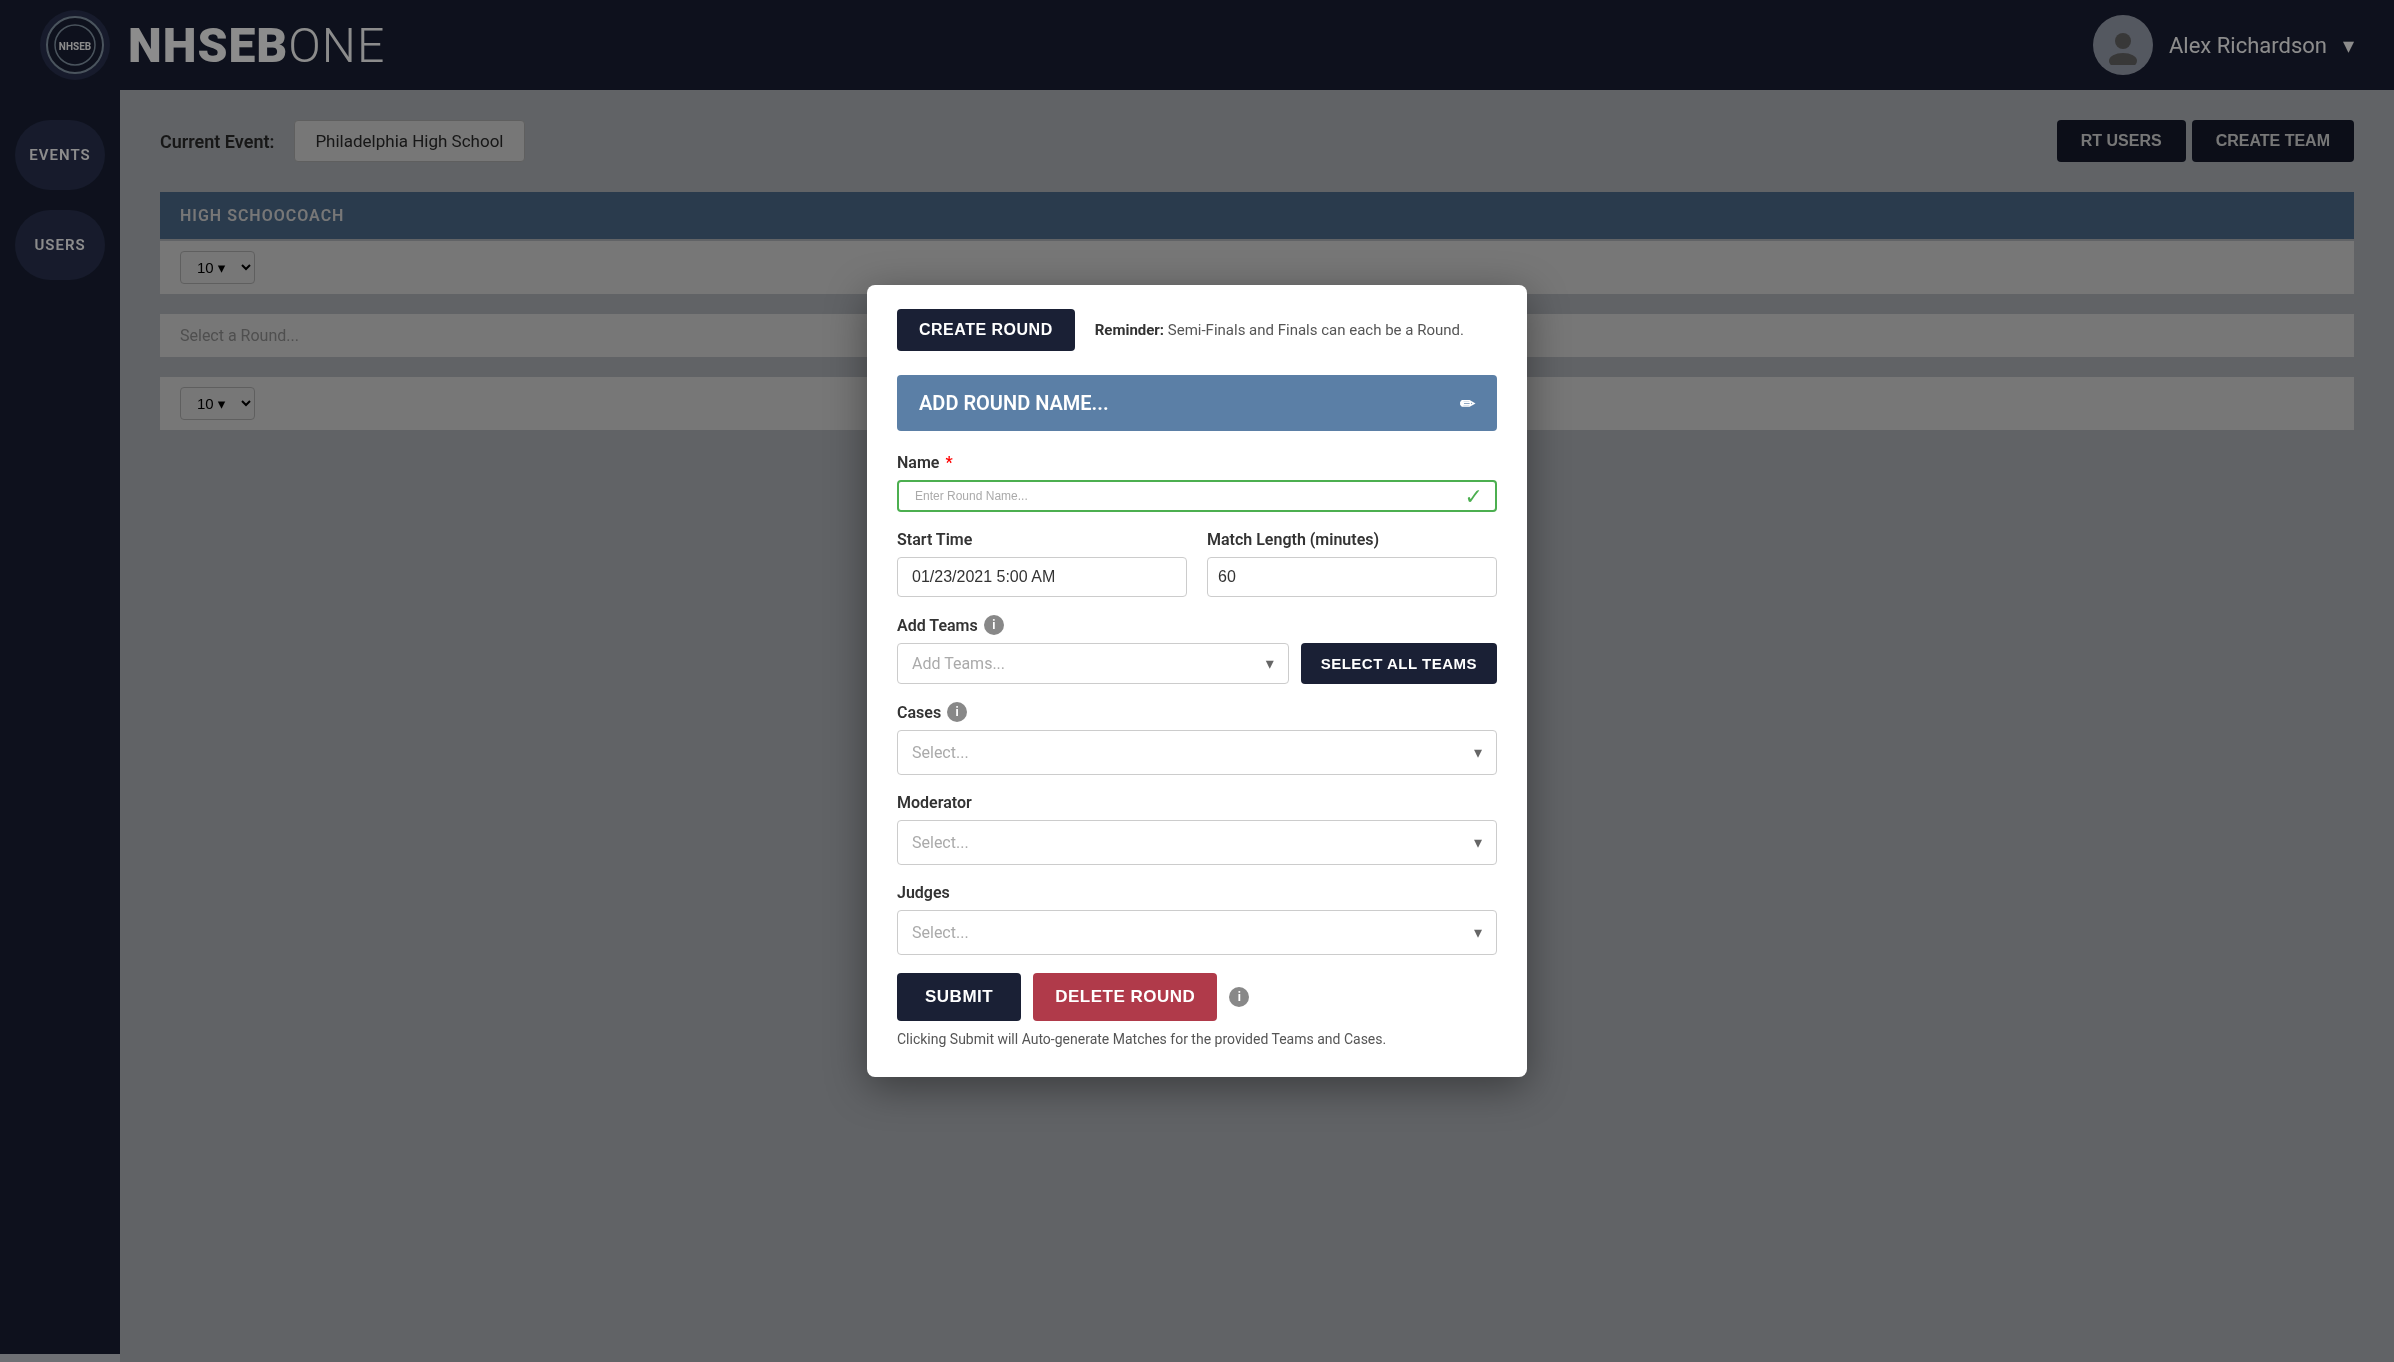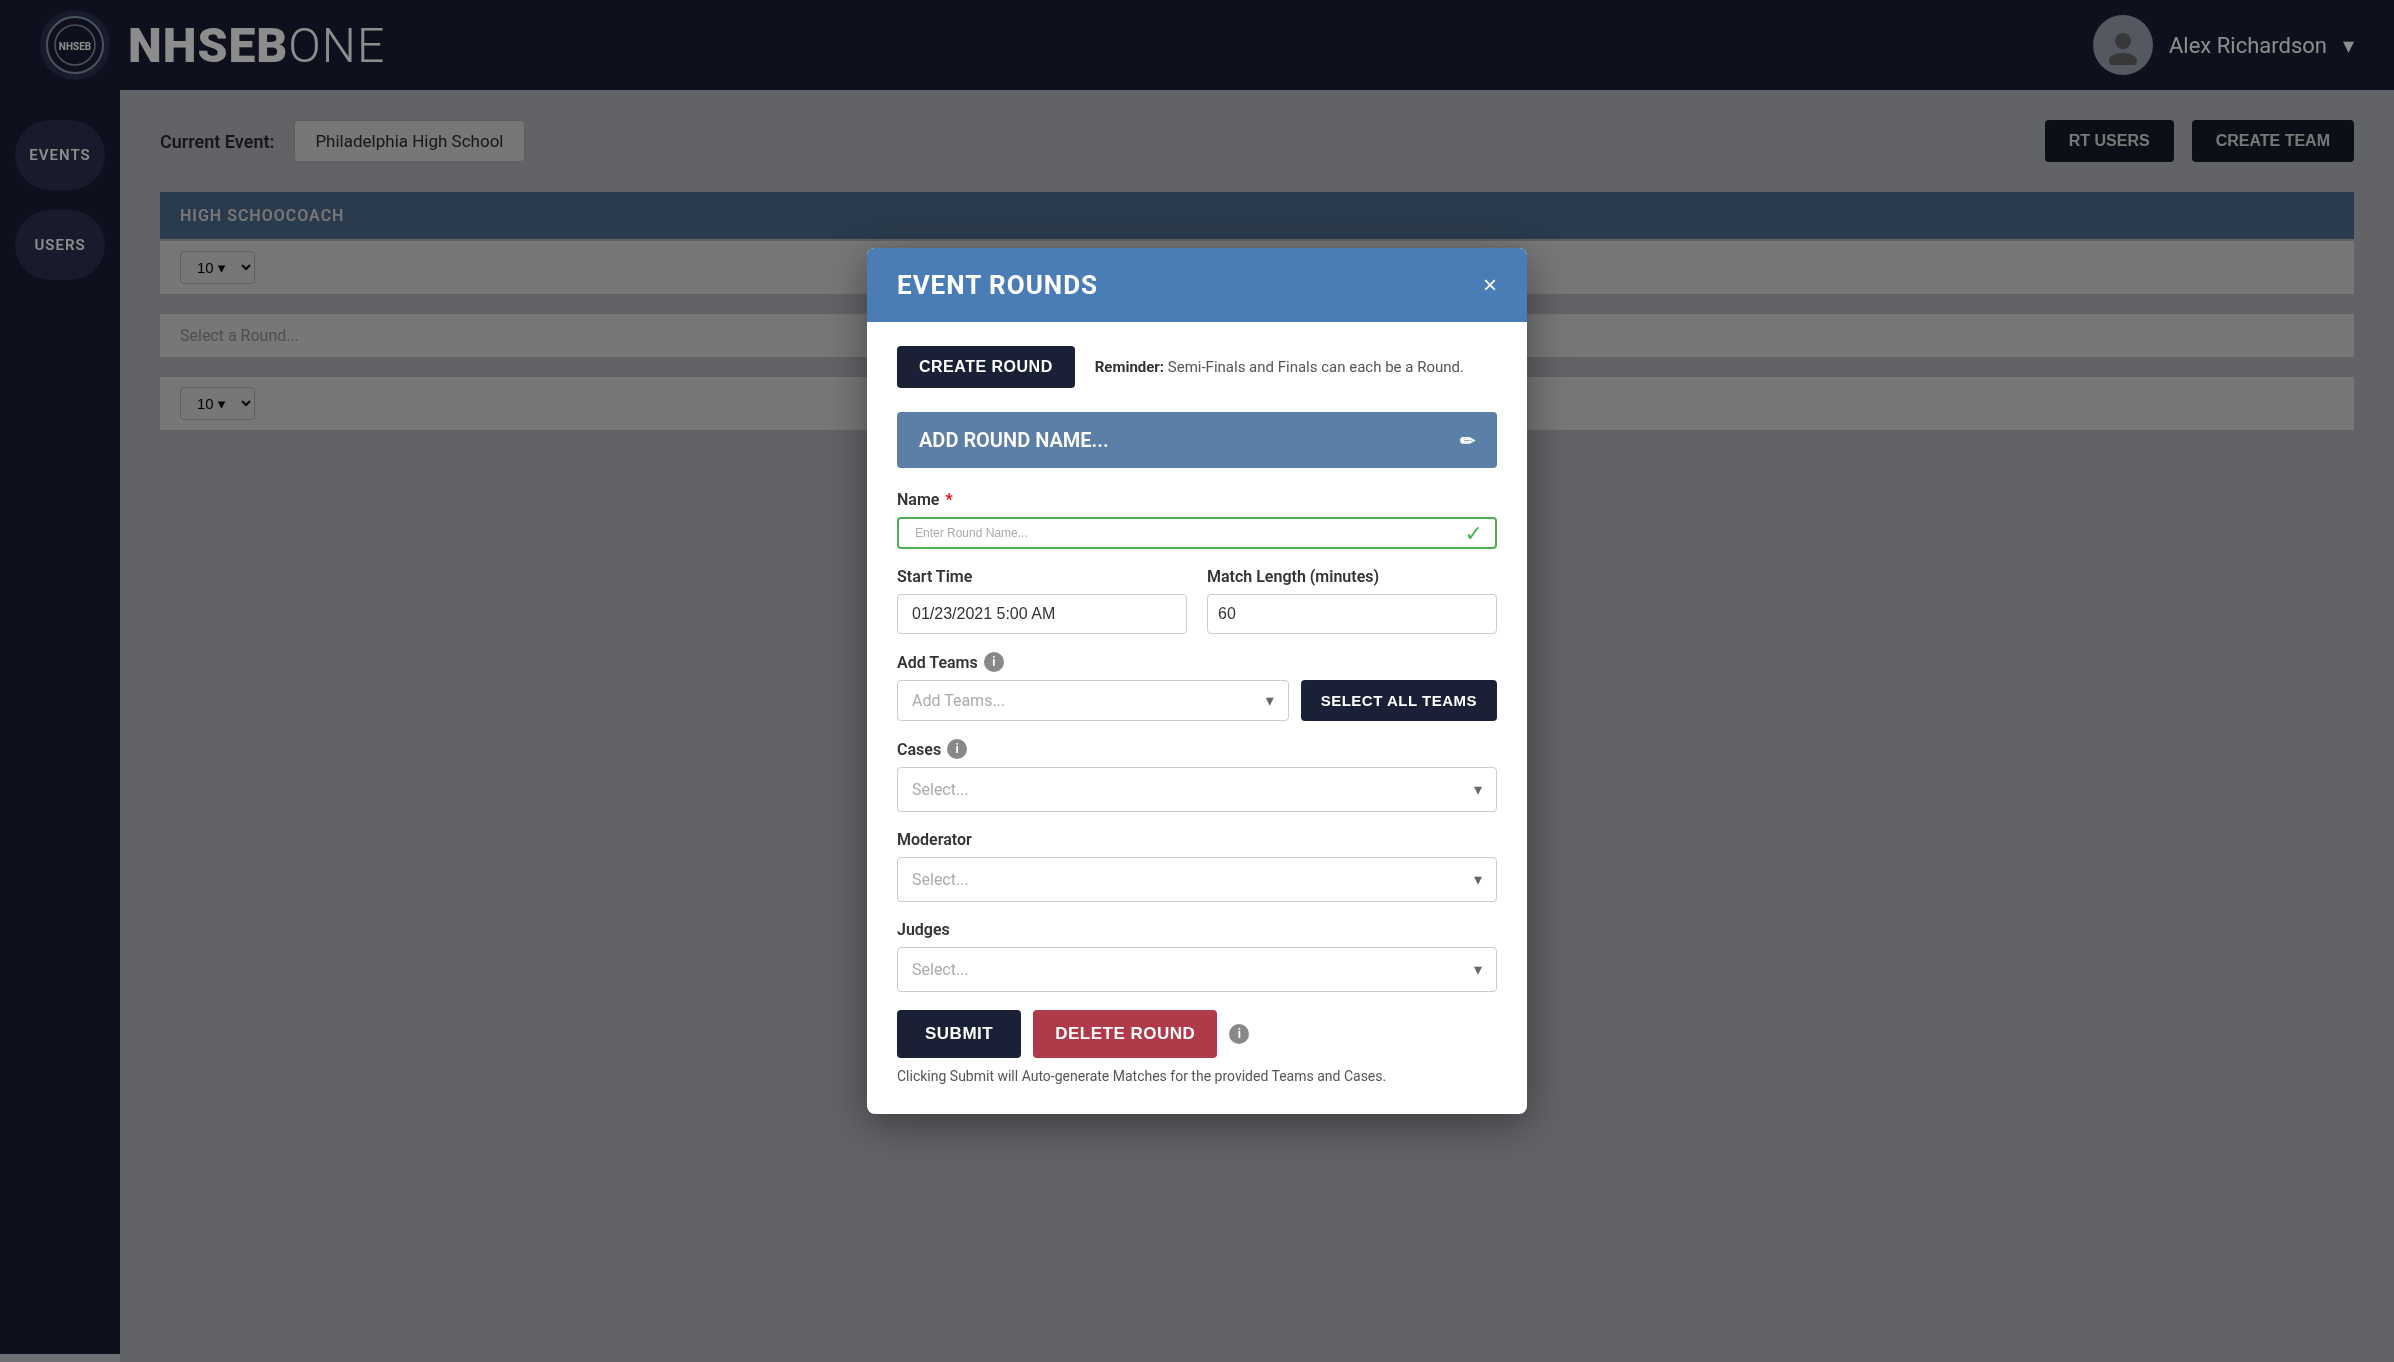--- a/index.html
+++ b/index.html
@@ -138,7 +138,7 @@
 
     .action-buttons {
       display: flex;
-      gap: 18px;
+      gap: 6px;
       margin-left: auto;
     }
     .btn-dark {

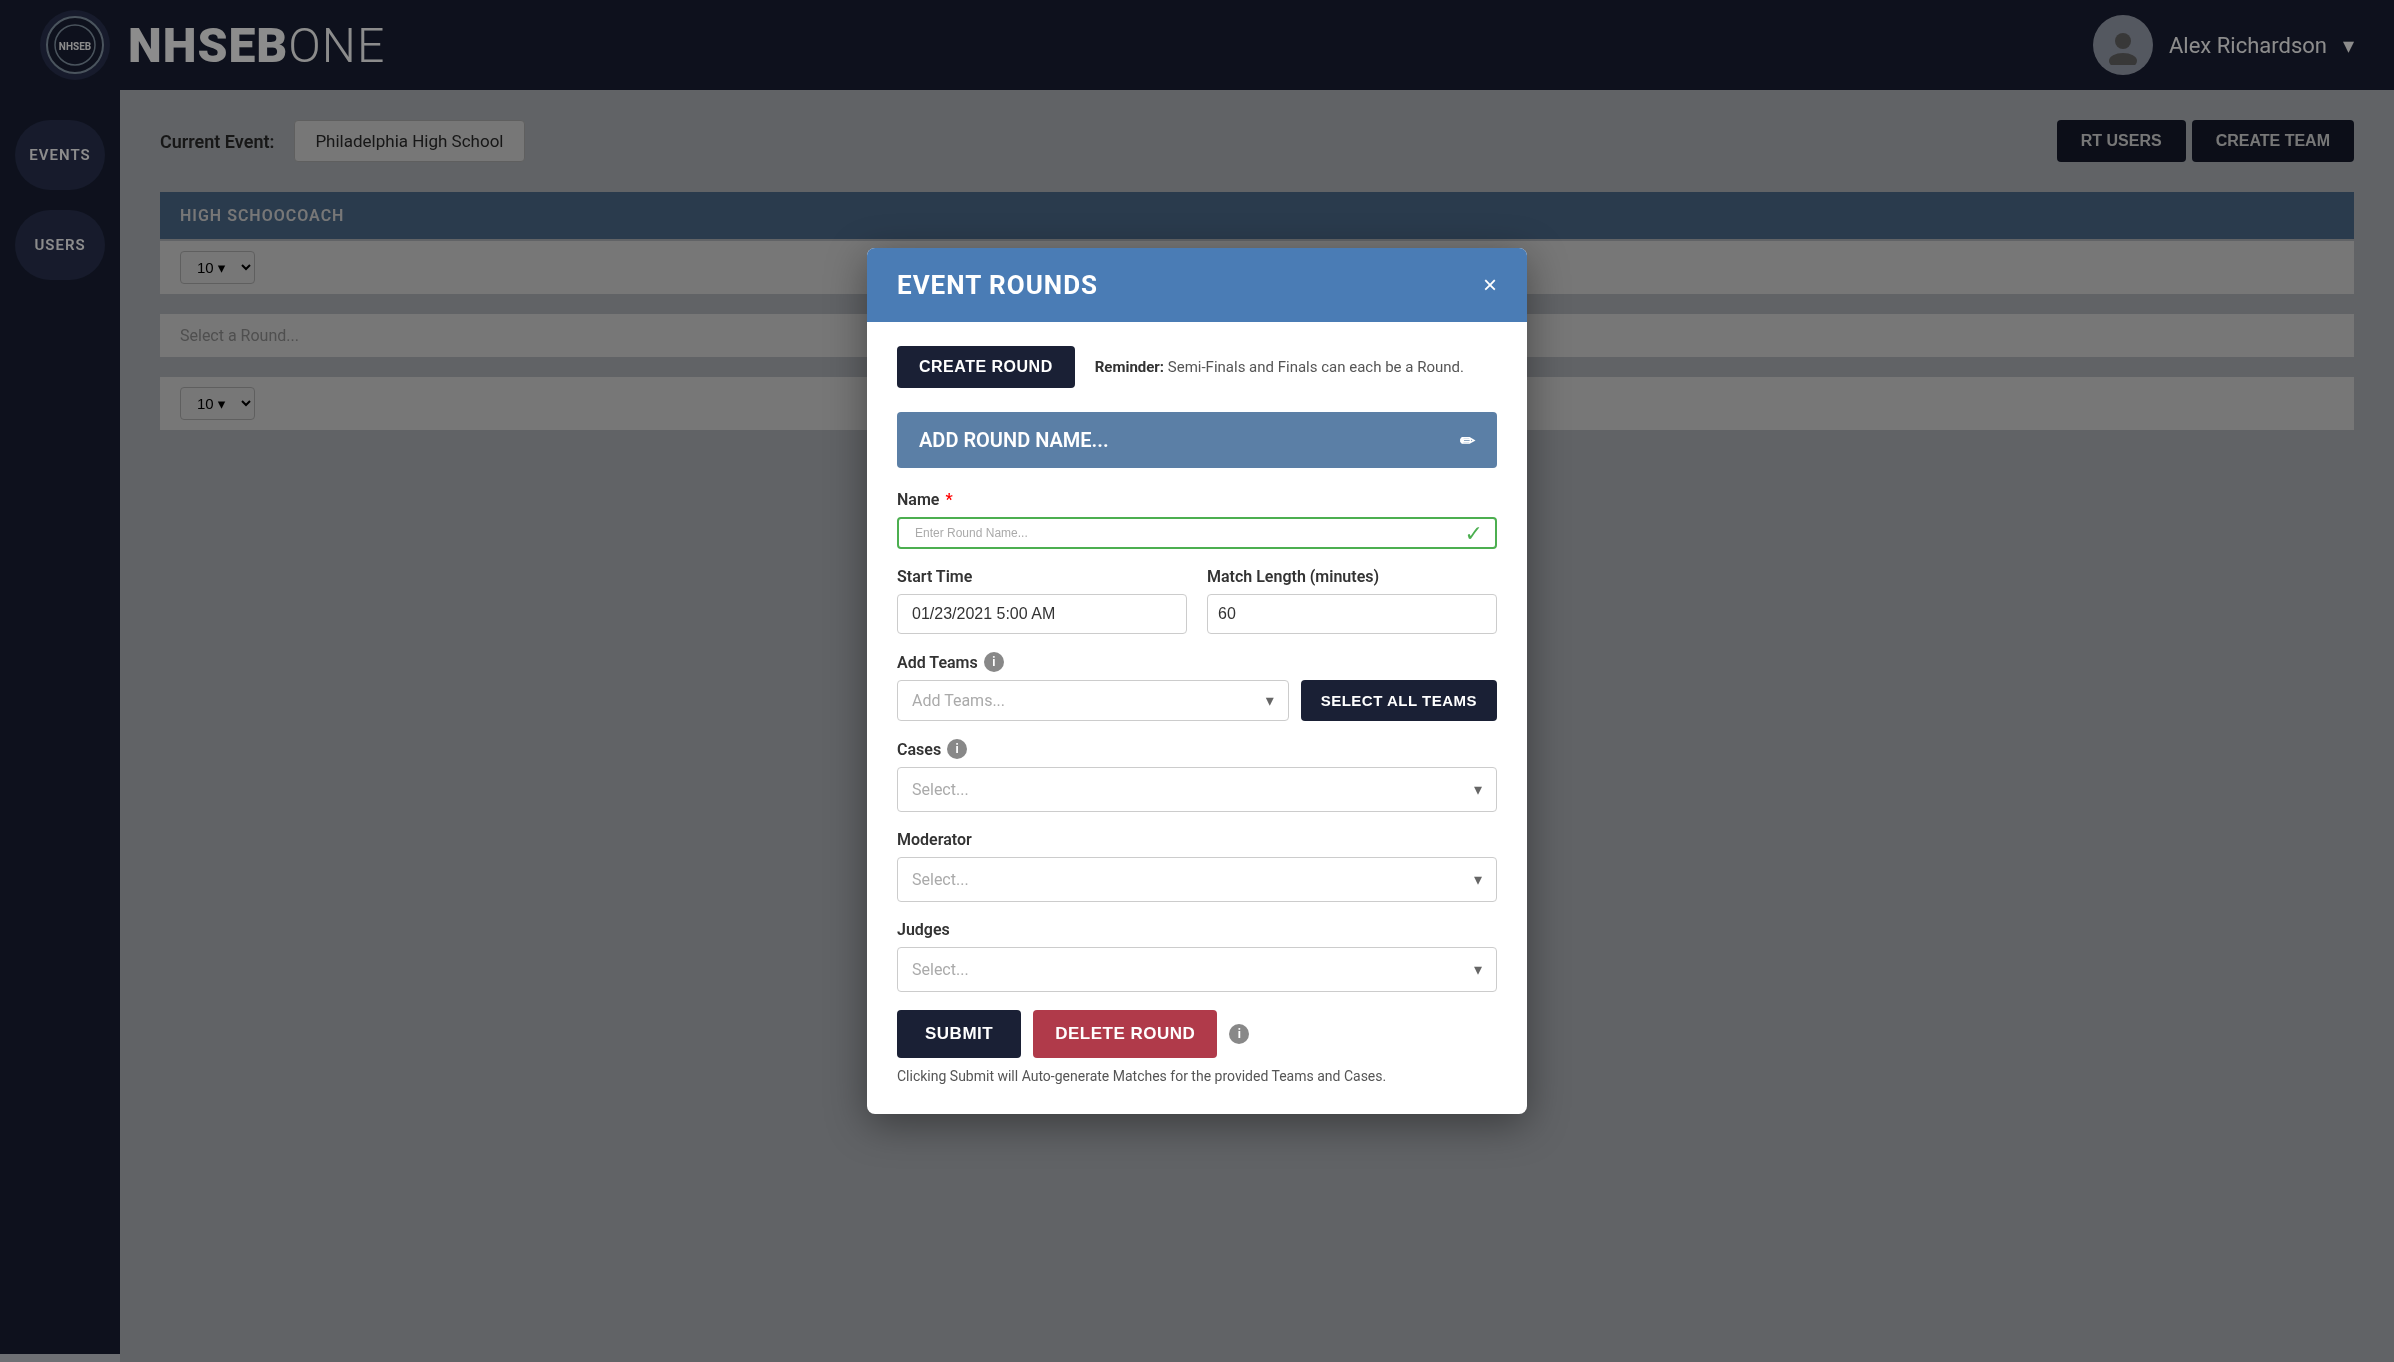--- a/index.html
+++ b/index.html
@@ -560,10 +560,6 @@
 <div class="modal-overlay">
   <div class="modal">
 
-    <div class="modal-header">
-      <span>EVENT ROUNDS</span>
-      <button class="modal-close">×</button>
-    </div>
 
     <div class="modal-body">
 

